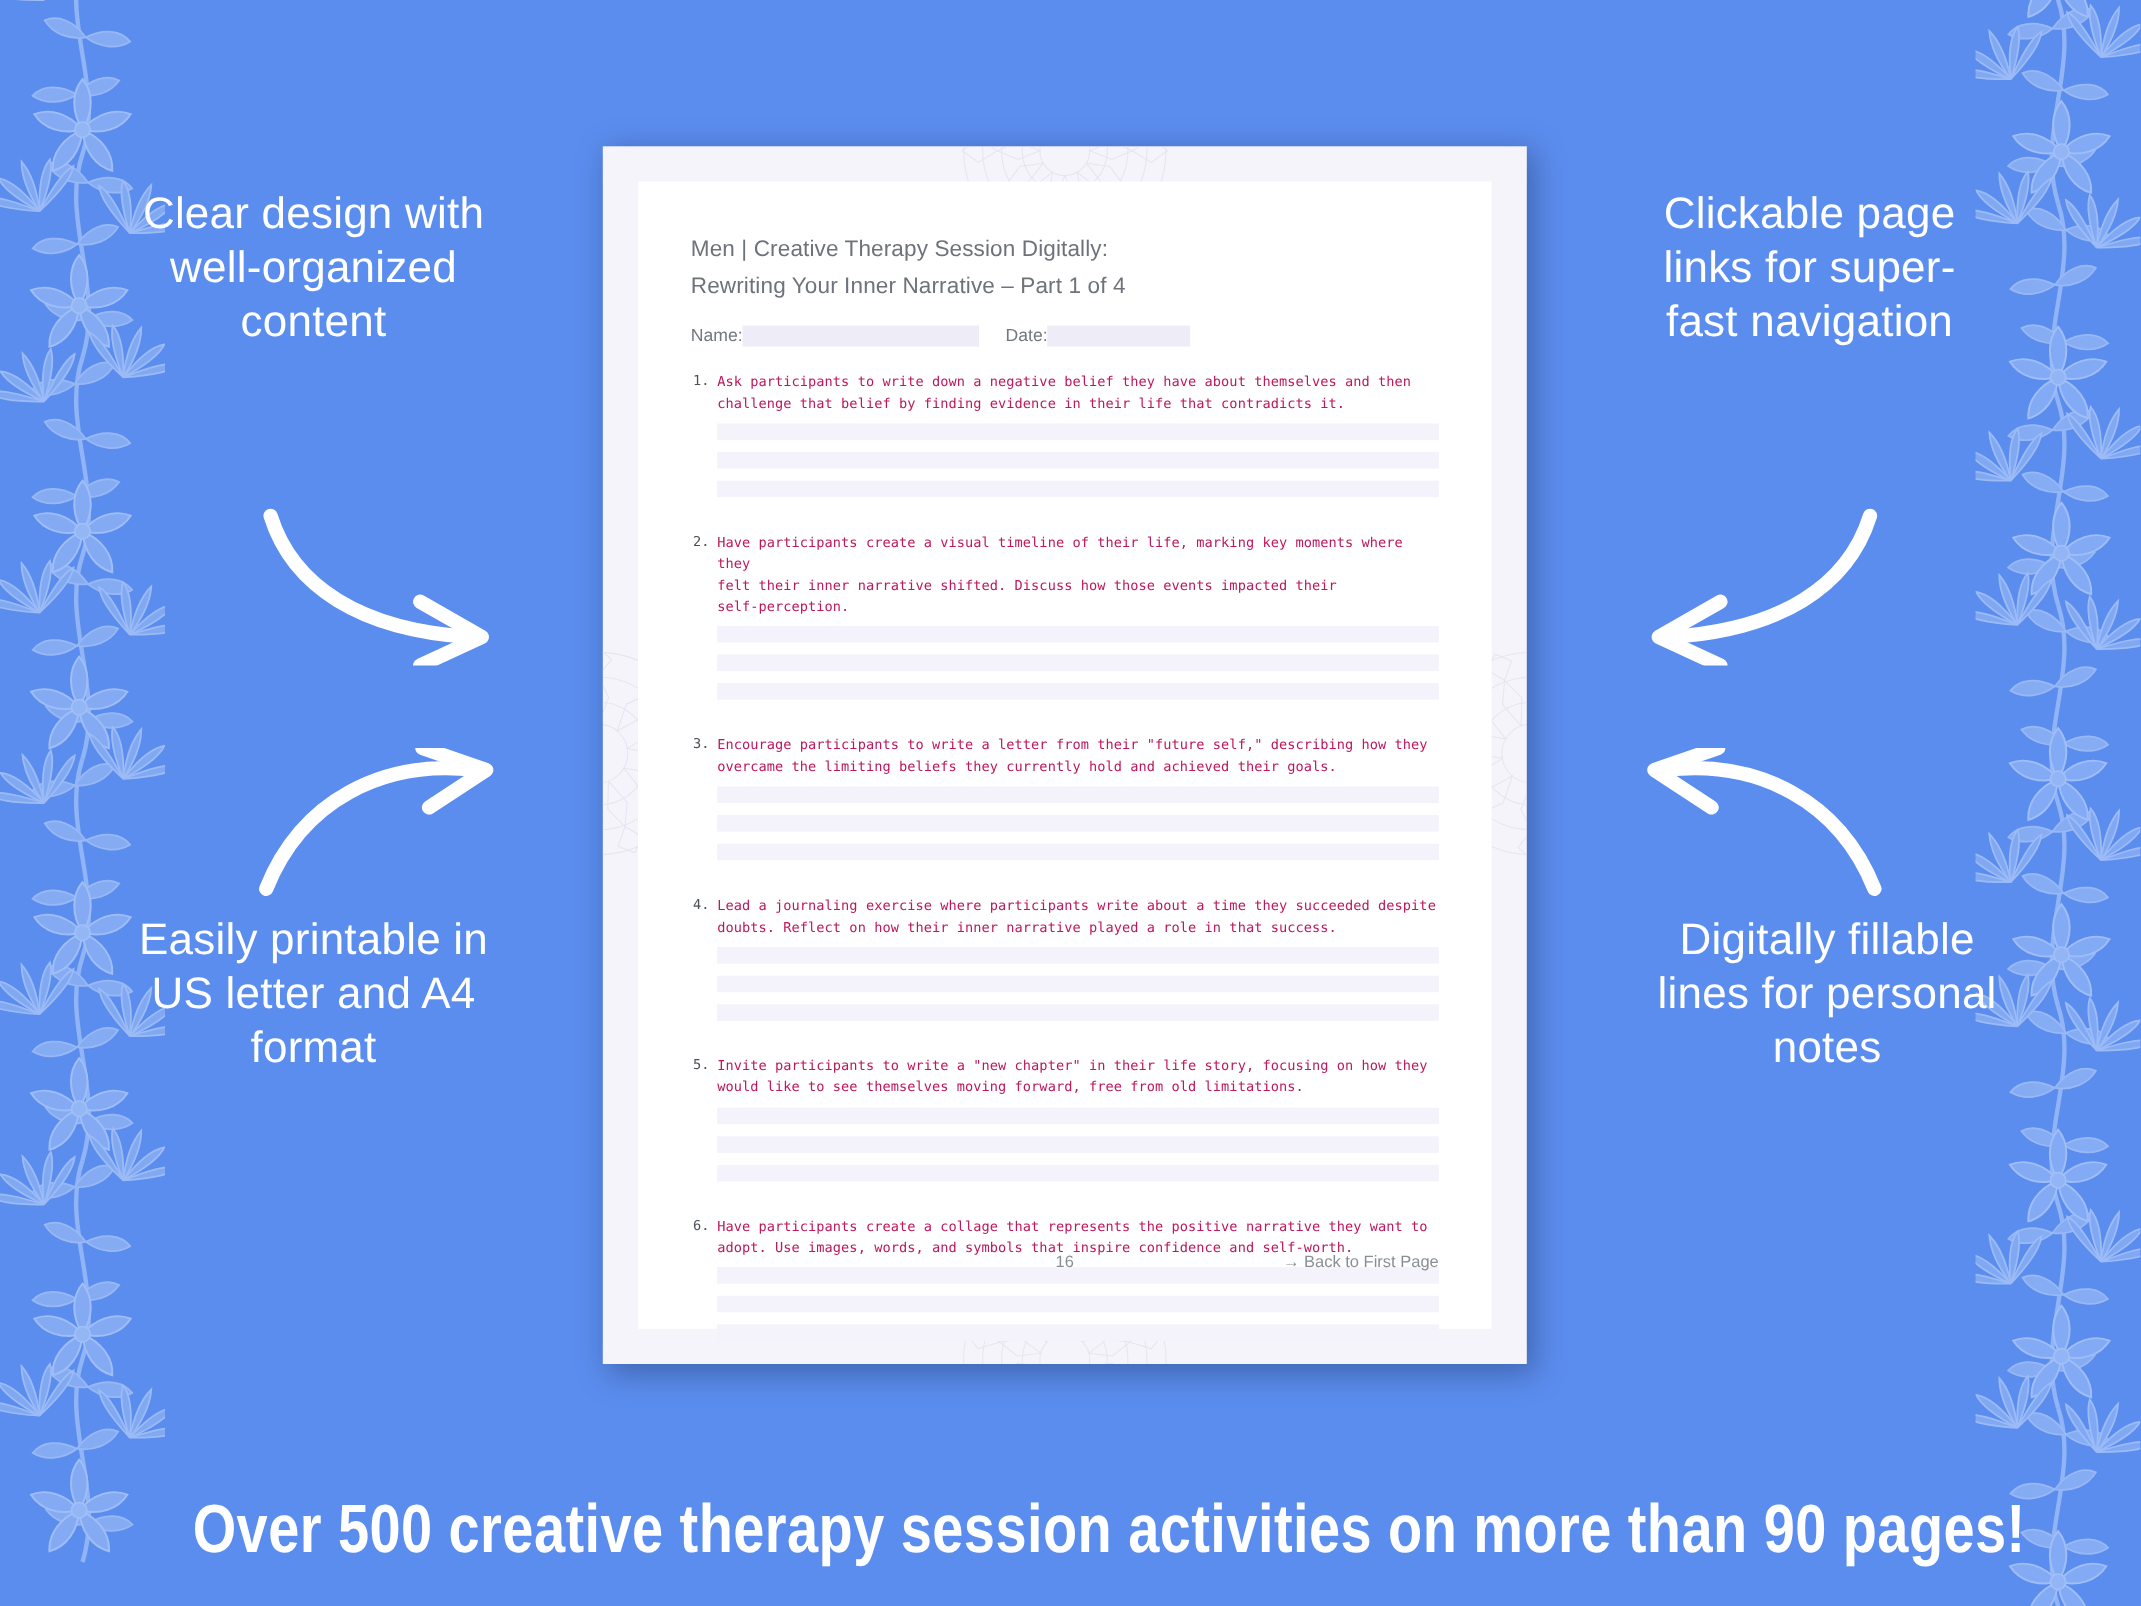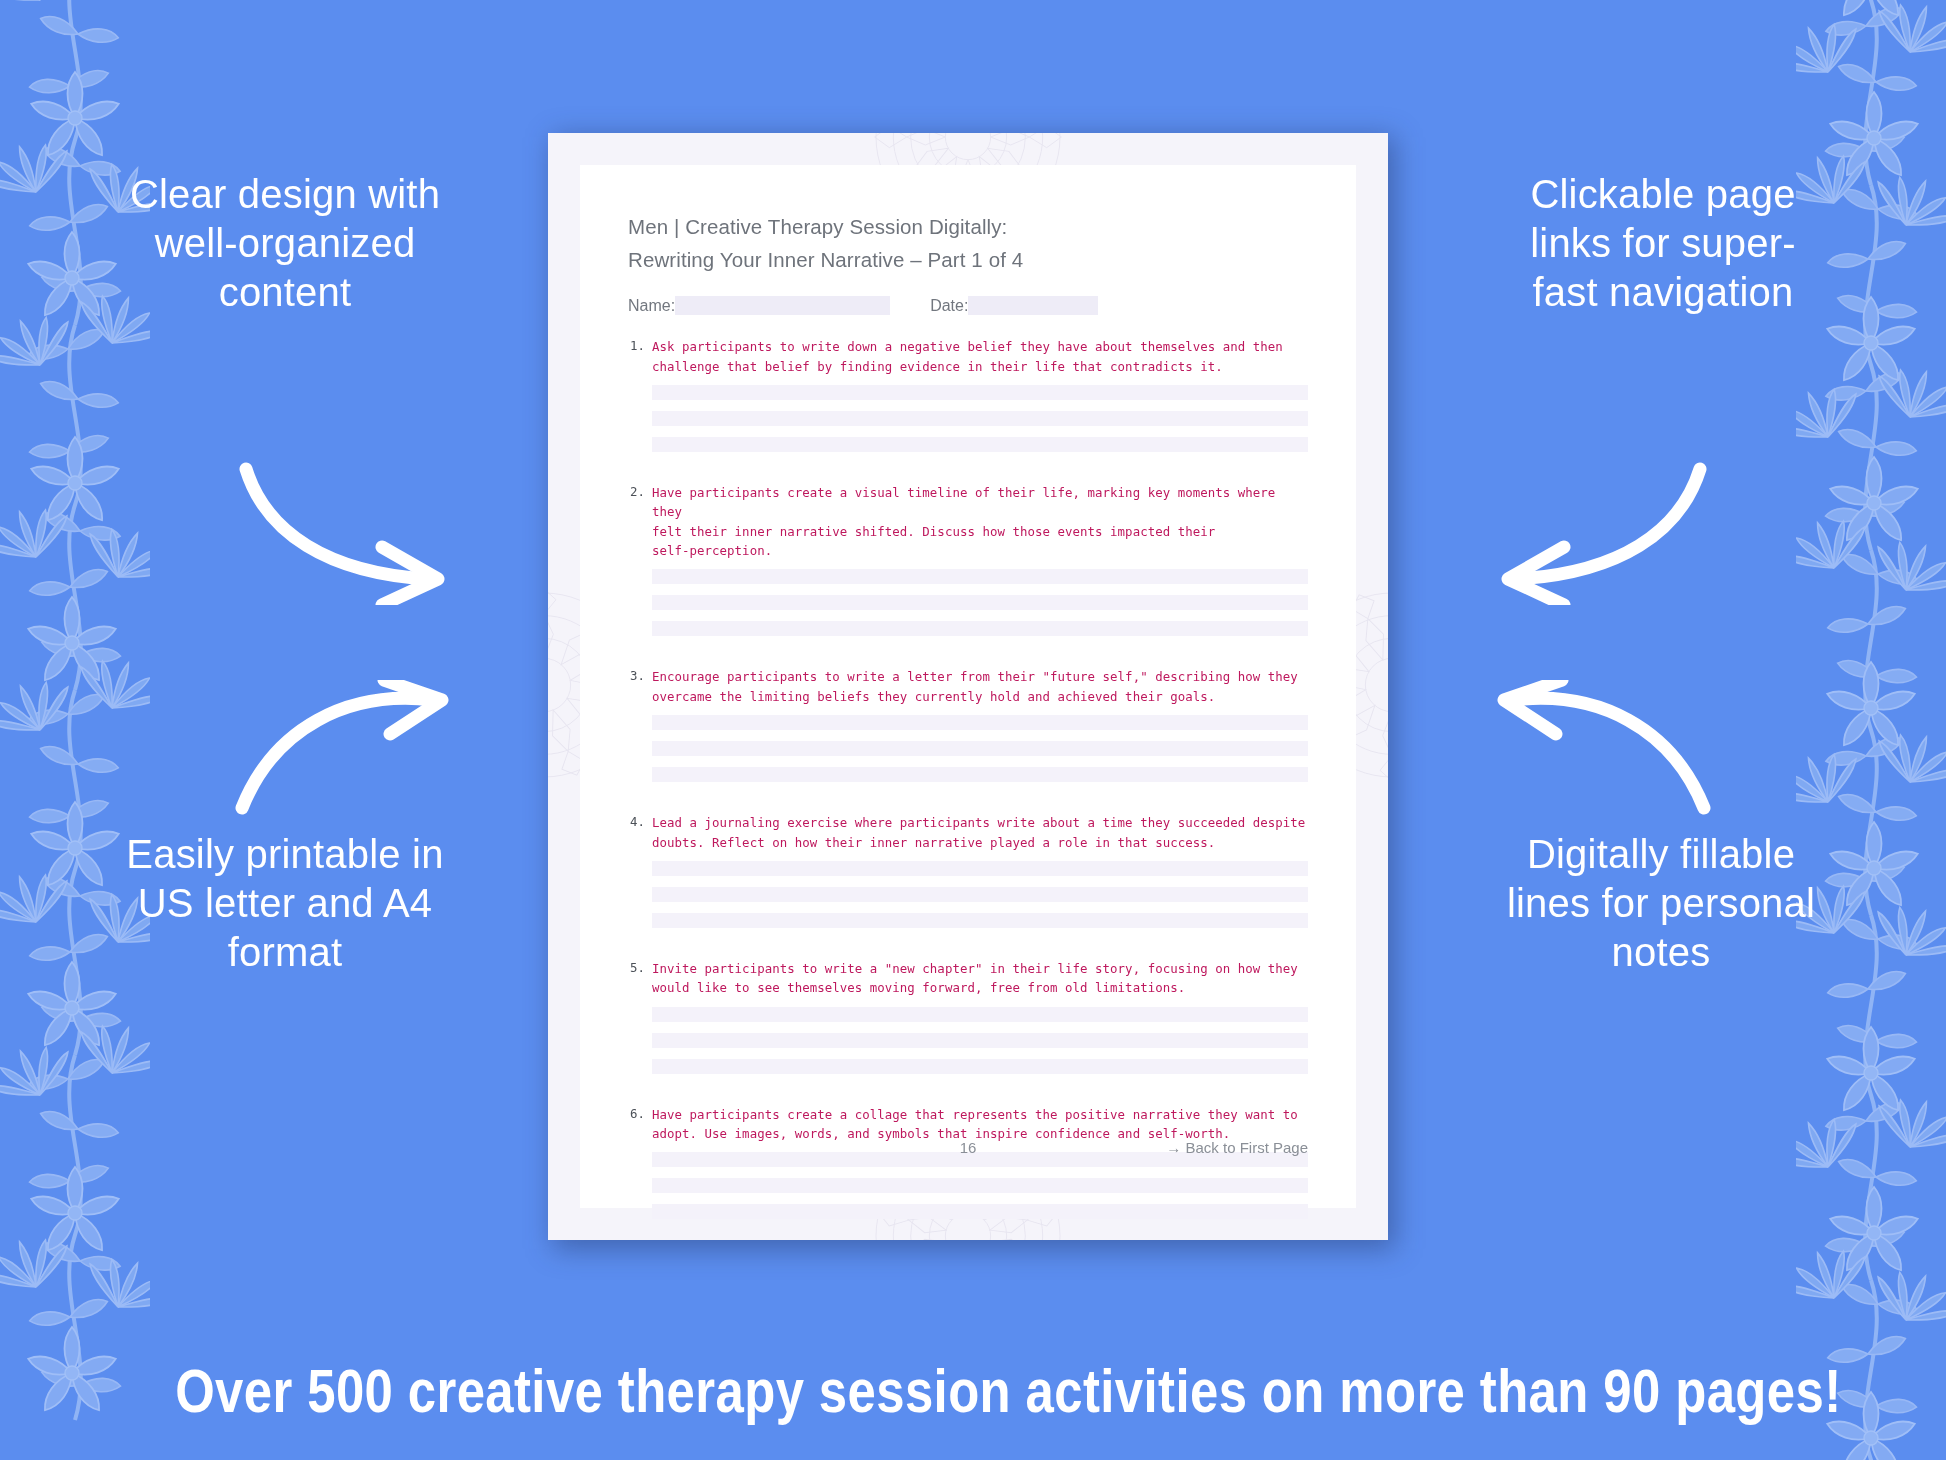--- a/index.html
+++ b/index.html
@@ -33,7 +33,7 @@
   }
   #cap-tl { left:120px;  top:170px;  width:330px; }
   #cap-bl { left:120px;  top:830px;  width:330px; }
-  #cap-tr { right:118px; top:170px;  width:330px; }
+  #cap-tr { right:136px; top:170px;  width:330px; }
   #cap-br { right:120px; top:830px;  width:330px; }
 
   

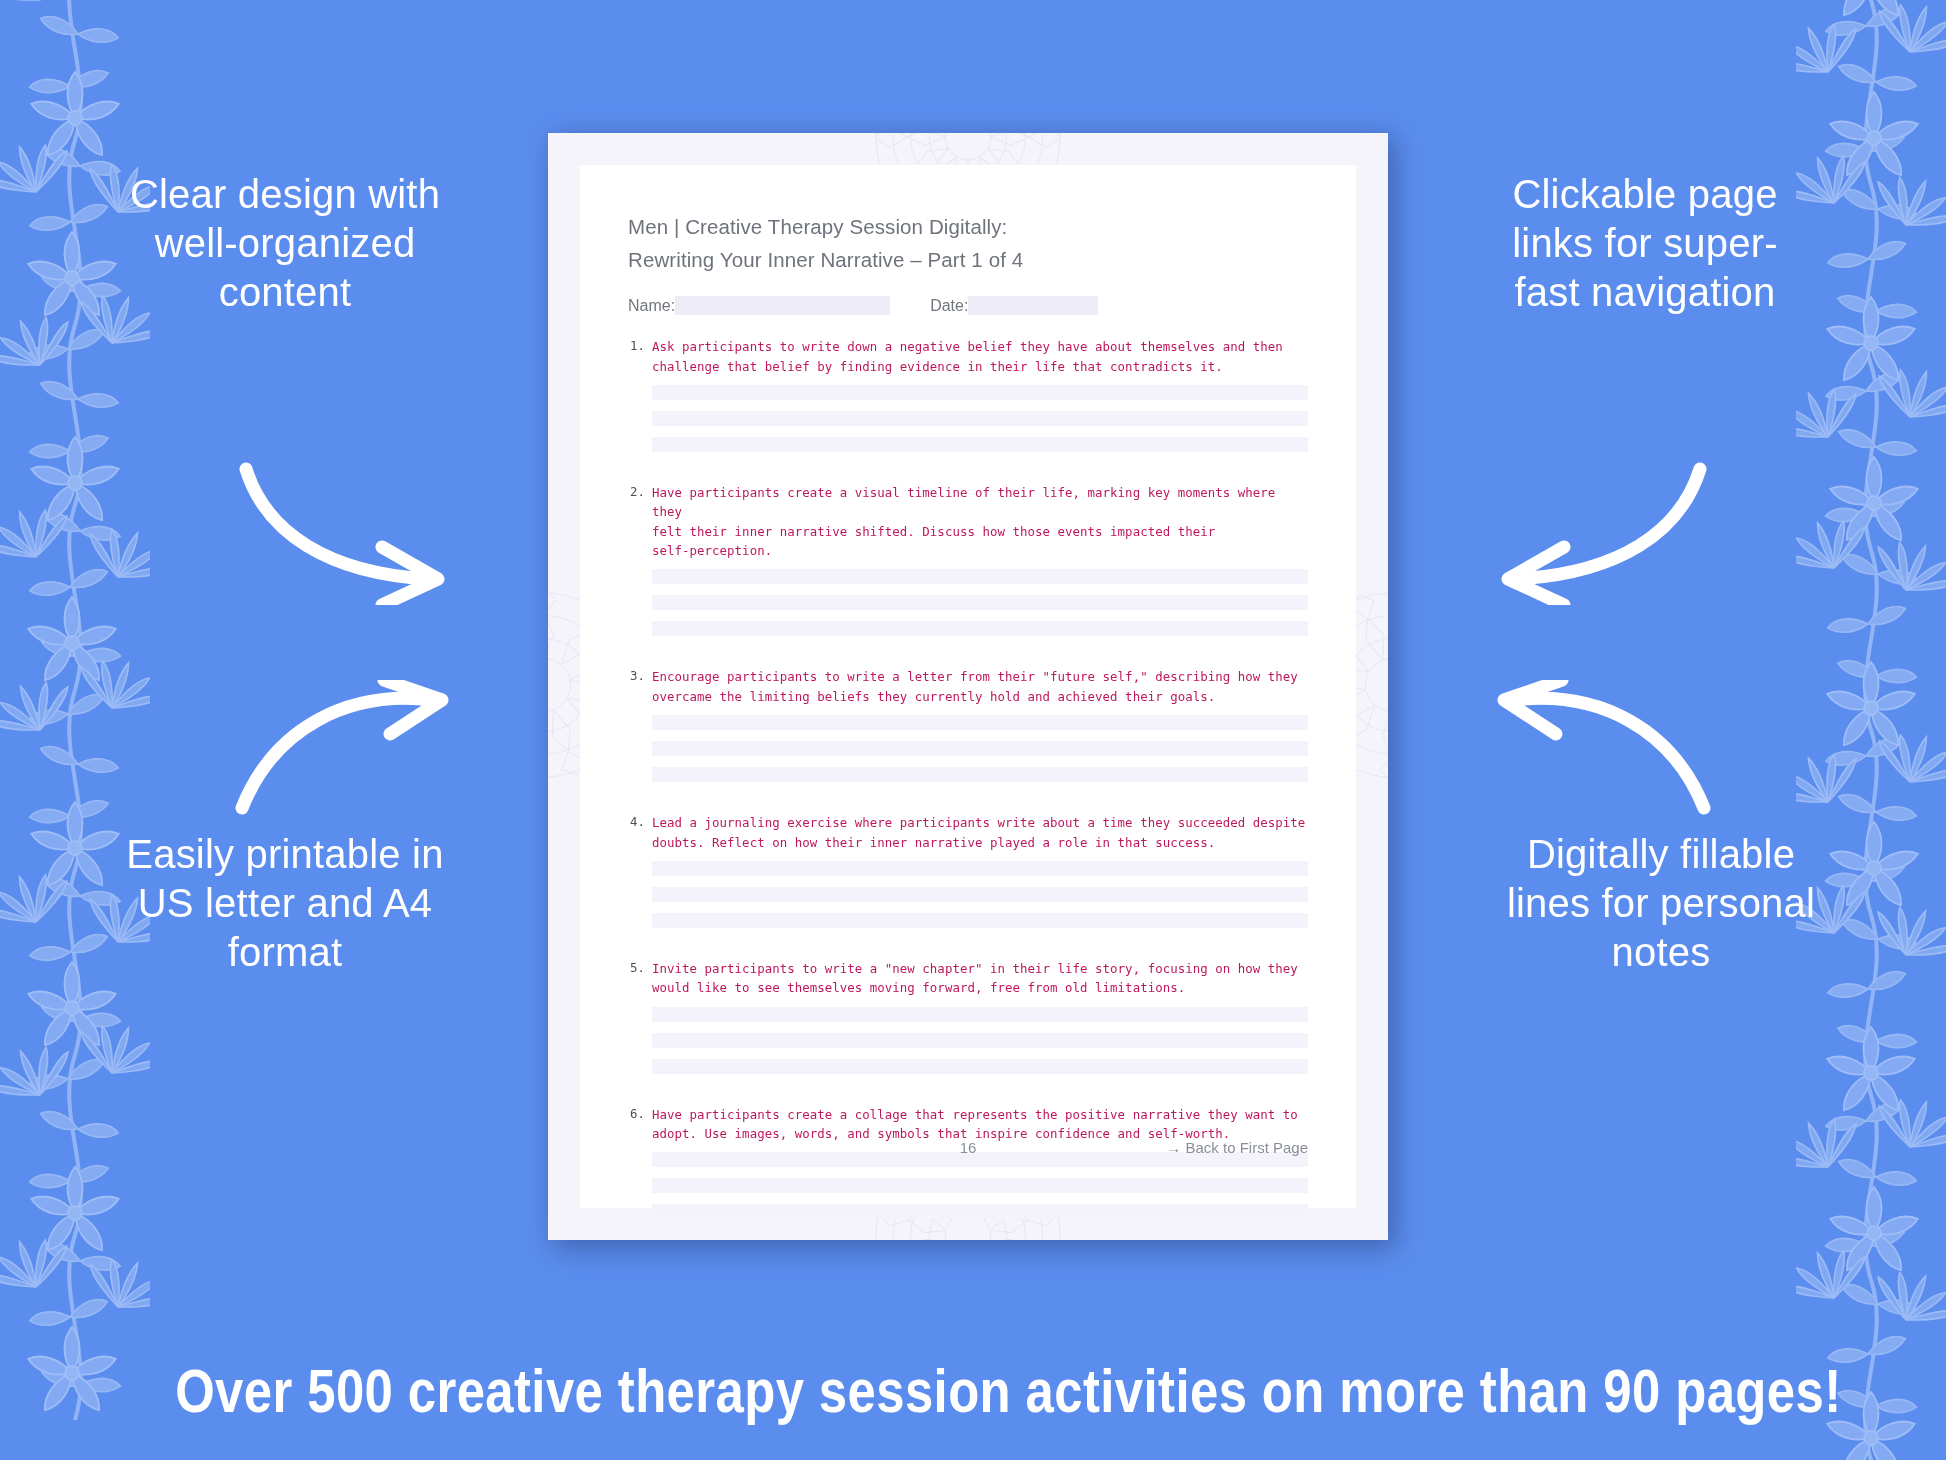--- a/index.html
+++ b/index.html
@@ -91,7 +91,7 @@
   .field-line { background:#eeecf7; height:19px; display:inline-block; }
   #name-line { width:215px; }
   #date-line { width:130px; }
-  #date-label { margin-left:40px; }
+  #date-label { margin-left:24px; }
 
   
   #activities { padding:22px 48px 0 48px; }

